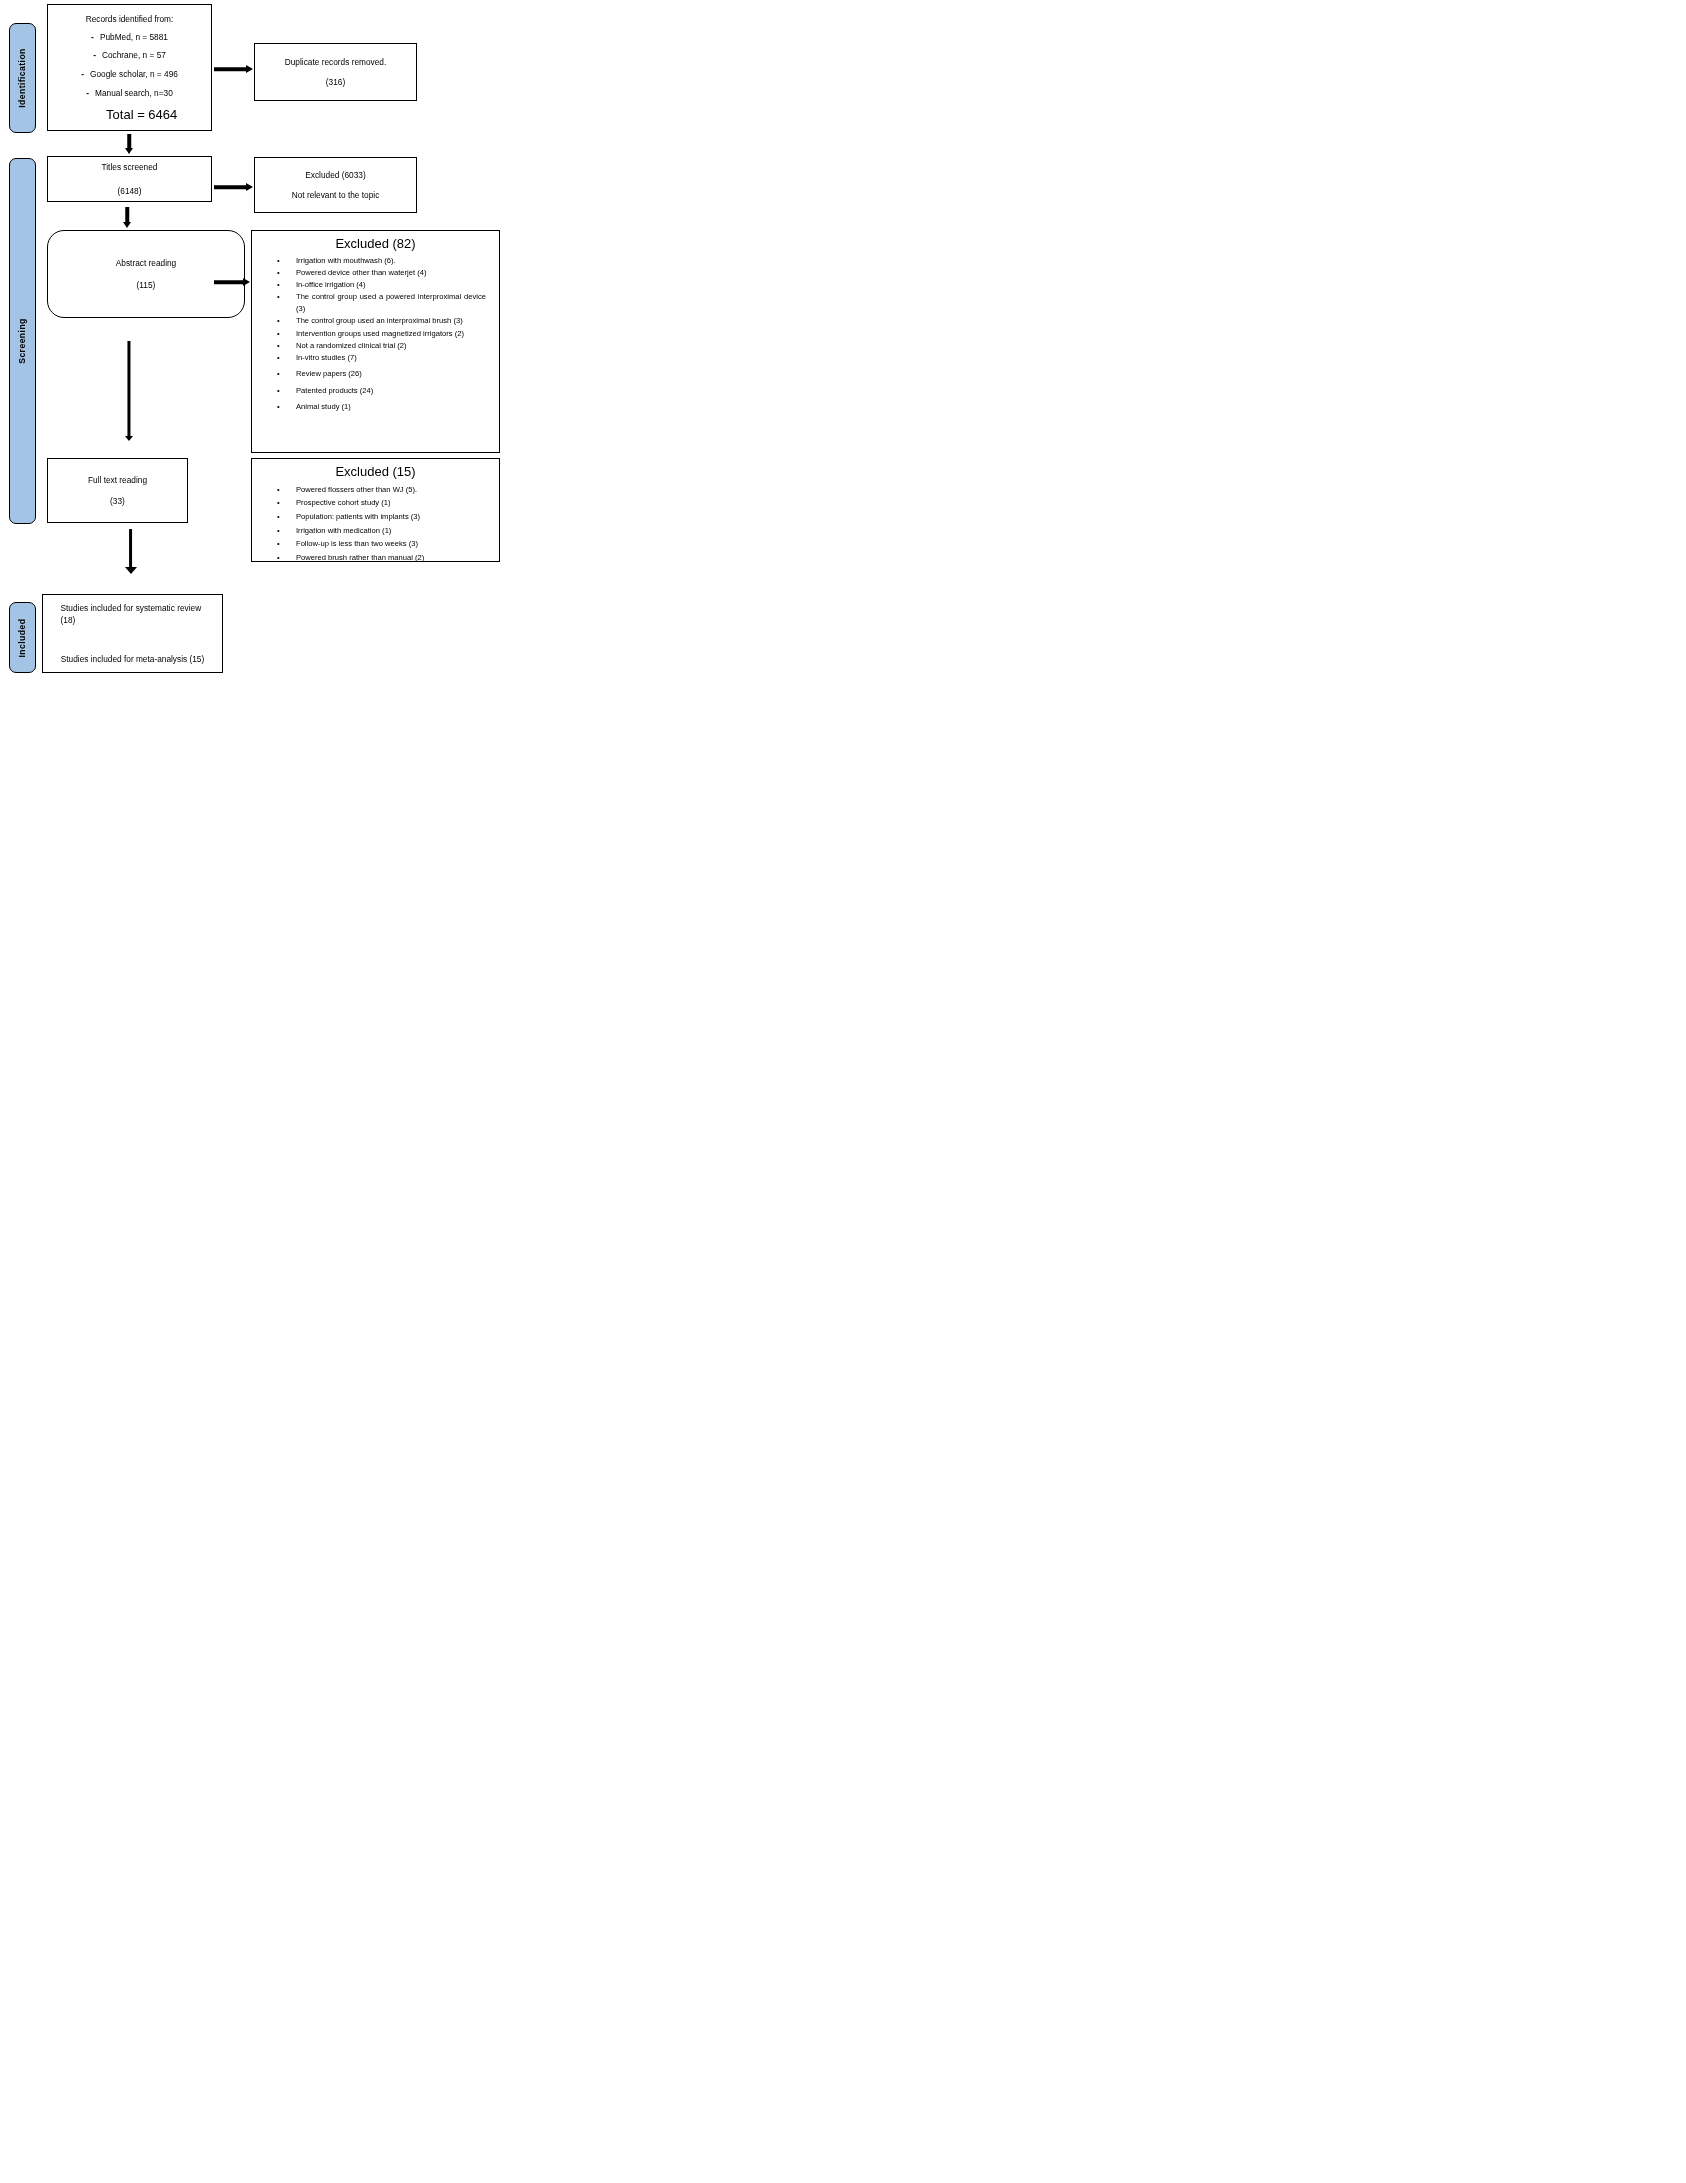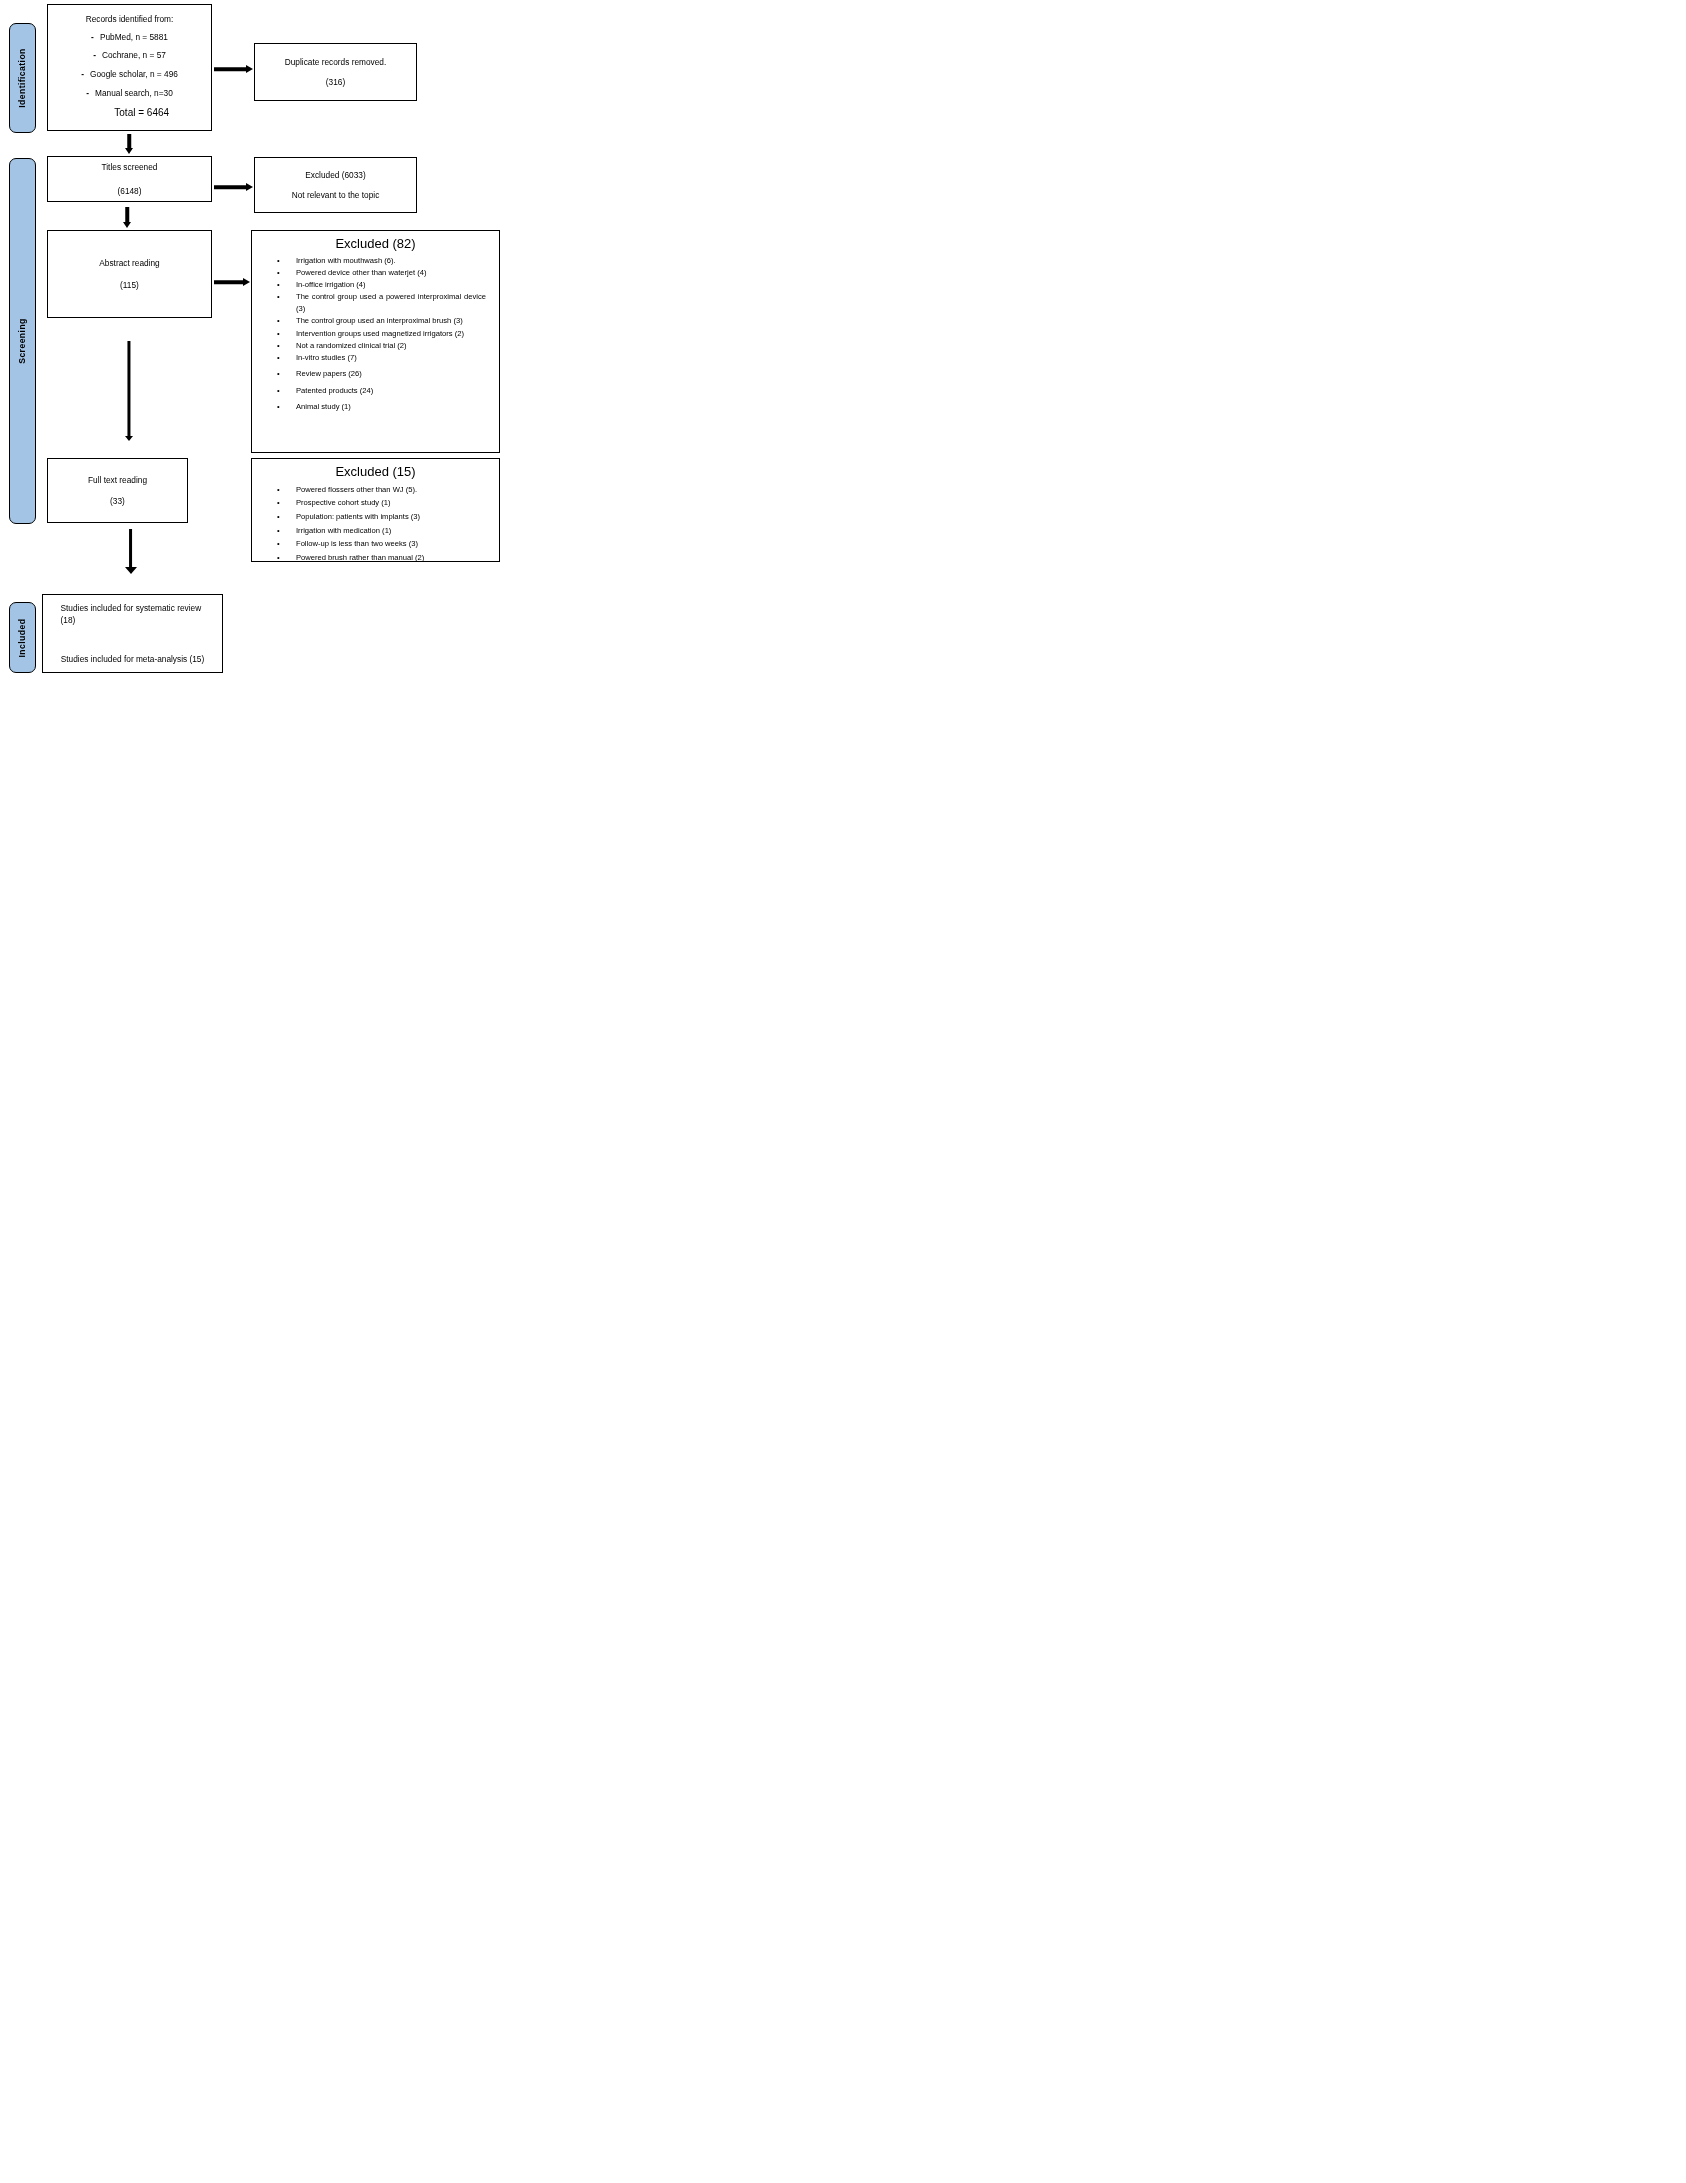--- a/index.html
+++ b/index.html
@@ -38,7 +38,7 @@
   .dash-list{display:flex;flex-direction:column;gap:8.7px;font-size:8.3px;}
   .dash-list .dash-item{display:flex;justify-content:center;gap:6.1px;line-height:1.2;}
   .dash-list .marker{font-weight:700;}
-  .records-total{text-align:center;font-size:10px;margin-top:8.7px;transform:translateX(12.2px);}
+  .records-total{text-align:center;font-size:13px;margin-top:8.7px;transform:translateX(12.2px);}
 
   .exc-title{text-align:center;font-size:13px;margin-bottom:3.5px;}
   .bullet-list{display:flex;flex-direction:column;font-size:7.6px;}

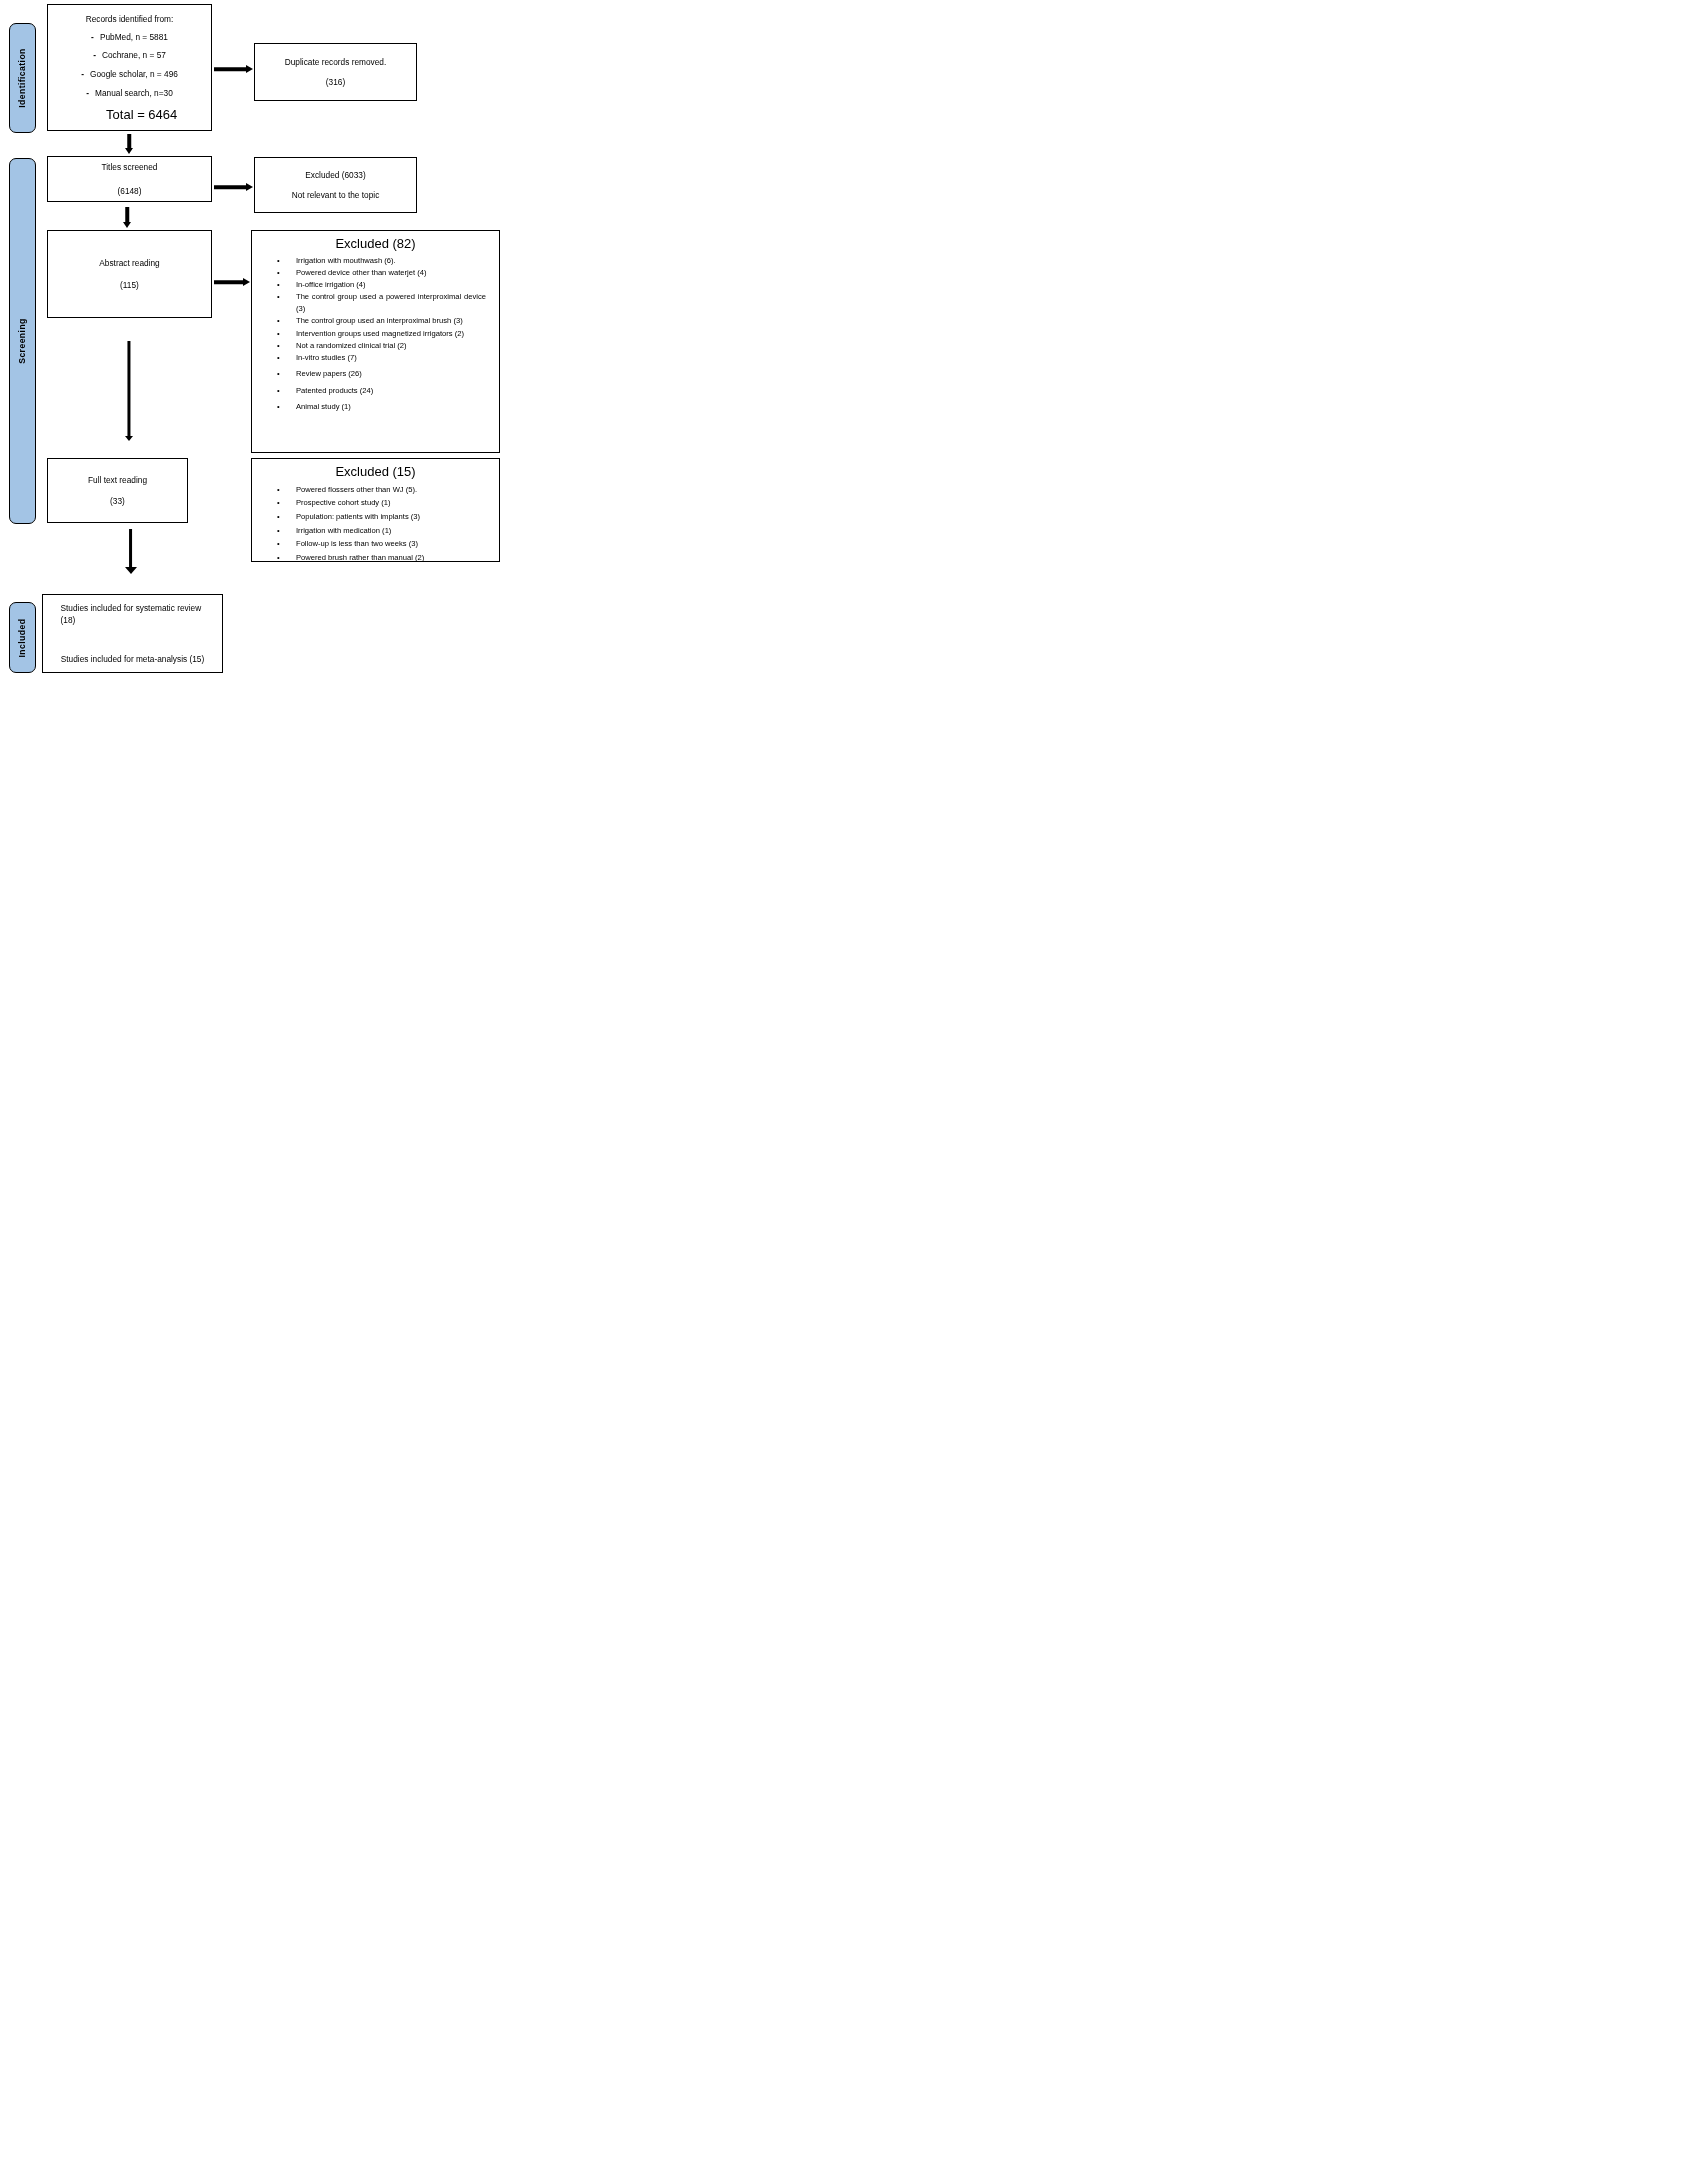--- a/index.html
+++ b/index.html
@@ -28,7 +28,7 @@
   #box-duplicates{left:254px;top:43px;width:163px;height:58px;gap:9.2px;}
   #box-titles{left:47px;top:156px;width:165px;height:46px;gap:14px;}
   #box-excluded-titles{left:254px;top:157px;width:163px;height:56px;gap:9.2px;}
-  #box-abstract{left:47px;top:230px;width:165px;height:88px;gap:11.4px;}
+  #box-abstract{left:47px;top:230px;width:198px;height:88px;gap:11.4px;border-radius:17px;}
   #box-excluded-abstract{left:251px;top:230px;width:249px;height:223px;padding-top:5.2px;}
   #box-fulltext{left:47px;top:458px;width:141px;height:65px;gap:11.4px;}
   #box-excluded-fulltext{left:251px;top:458px;width:249px;height:104px;padding-top:5.2px;}

